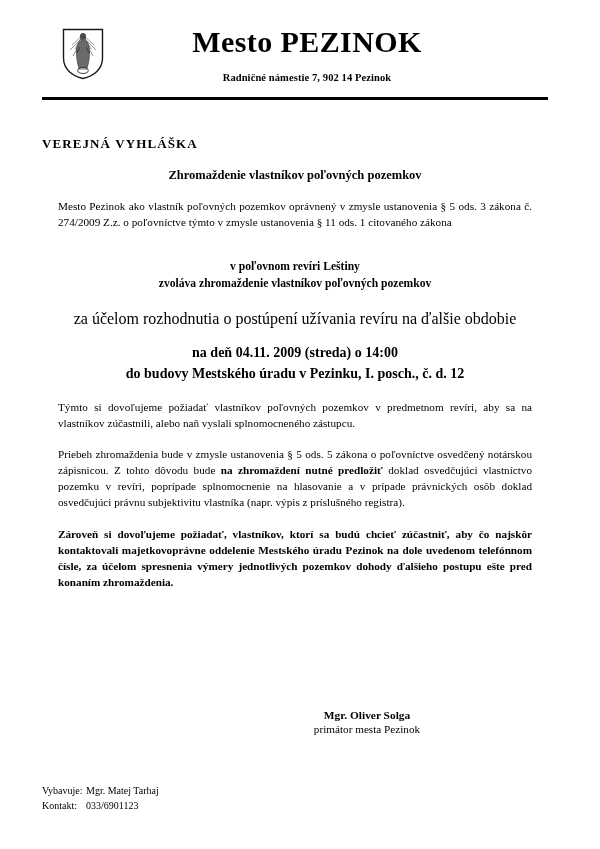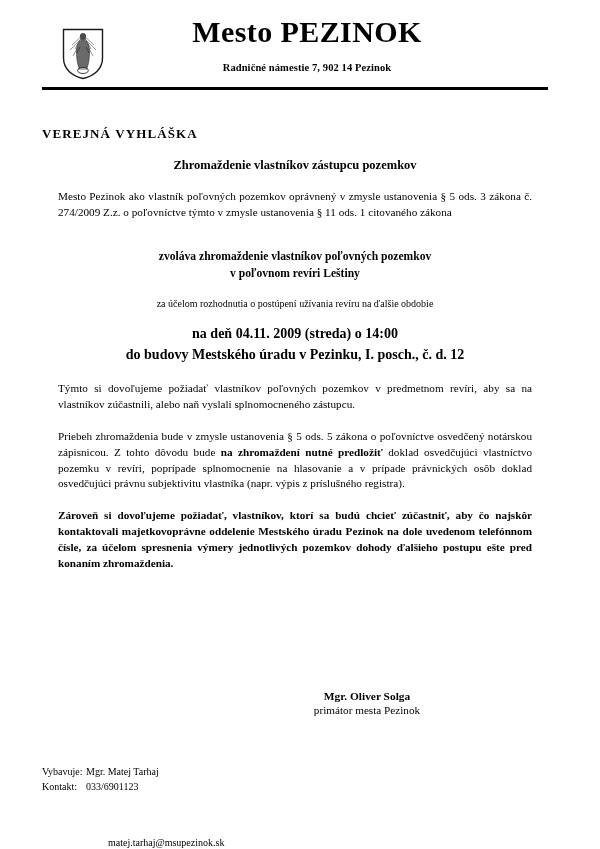--- a/index.html
+++ b/index.html
@@ -31,7 +31,7 @@
   
   .letterhead {
     position: relative;
-    padding-top: 16px;
+    padding-top: 26px;
     height: 62px;
   }
   .crest {

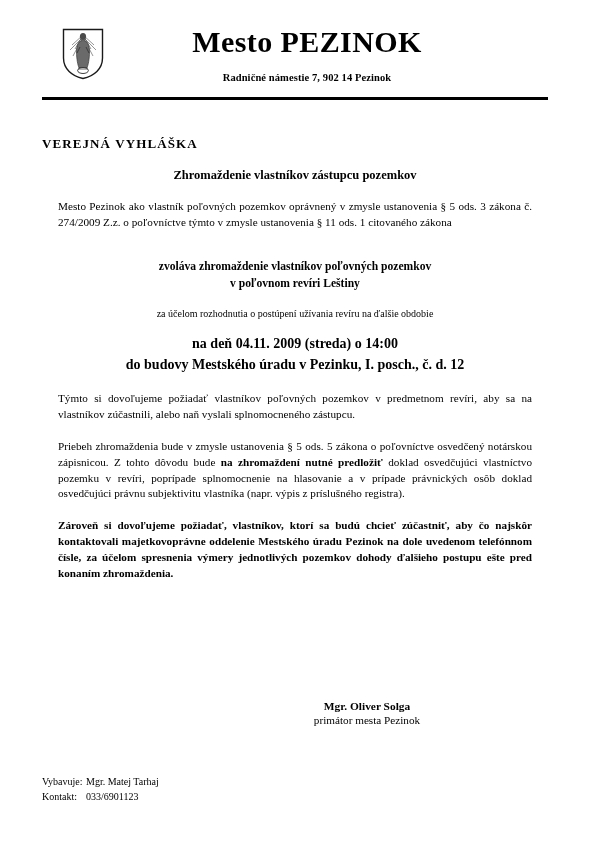--- a/index.html
+++ b/index.html
@@ -175,7 +175,7 @@
     <div class="rule"></div>
 
     <div class="doc-title">VEREJNÁ VYHLÁŠKA</div>
-    <div class="doc-subtitle">Zhromaždenie vlastníkov zástupcu pozemkov</div>
+    <div class="doc-subtitle">Zhromaždenie vlastníkov poľovných pozemkov</div>
 
     <p class="body-par intro">Mesto Pezinok ako vlastník poľovných pozemkov oprávnený v zmysle ustanovenia § 5 ods. 3 zákona č. 274/2009 Z.z. o poľovníctve týmto v zmysle ustanovenia § 11 ods. 1 citovaného zákona</p>
 

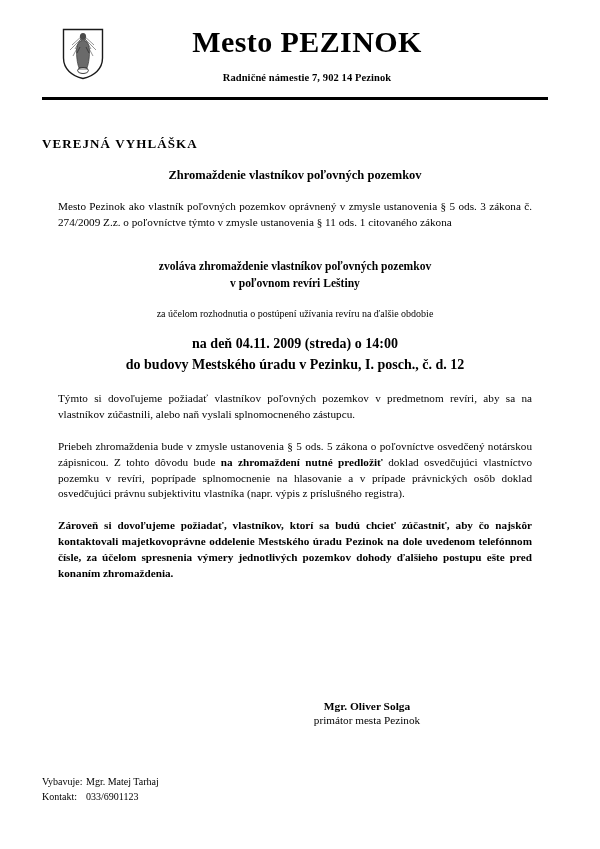--- a/index.html
+++ b/index.html
@@ -180,8 +180,8 @@
     <p class="body-par intro">Mesto Pezinok ako vlastník poľovných pozemkov oprávnený v zmysle ustanovenia § 5 ods. 3 zákona č. 274/2009 Z.z. o poľovníctve týmto v zmysle ustanovenia § 11 ods. 1 citovaného zákona</p>
 
     <div class="convene">
+      <div>v poľovnom revíri Leštiny</div>
       <div>zvoláva zhromaždenie vlastníkov poľovných pozemkov</div>
-      <div>v poľovnom revíri Leštiny</div>
     </div>
     <div class="purpose">za účelom rozhodnutia o postúpení užívania revíru na ďalšie obdobie</div>
 

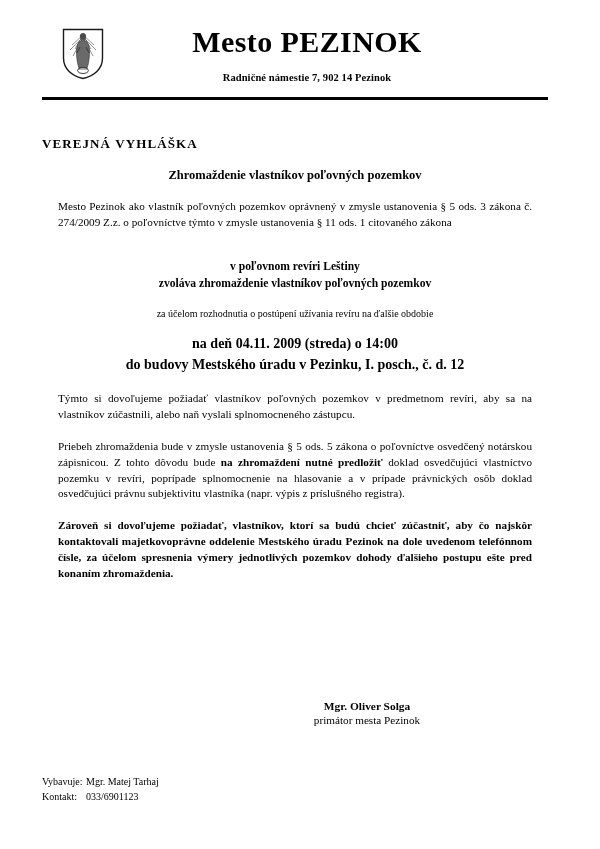--- a/index.html
+++ b/index.html
@@ -99,7 +99,7 @@
   }
   .purpose {
     text-align: center;
-    font-size: 10px;
+    font-size: 16px;
     line-height: 1.45;
     margin-top: 15px;
   }

